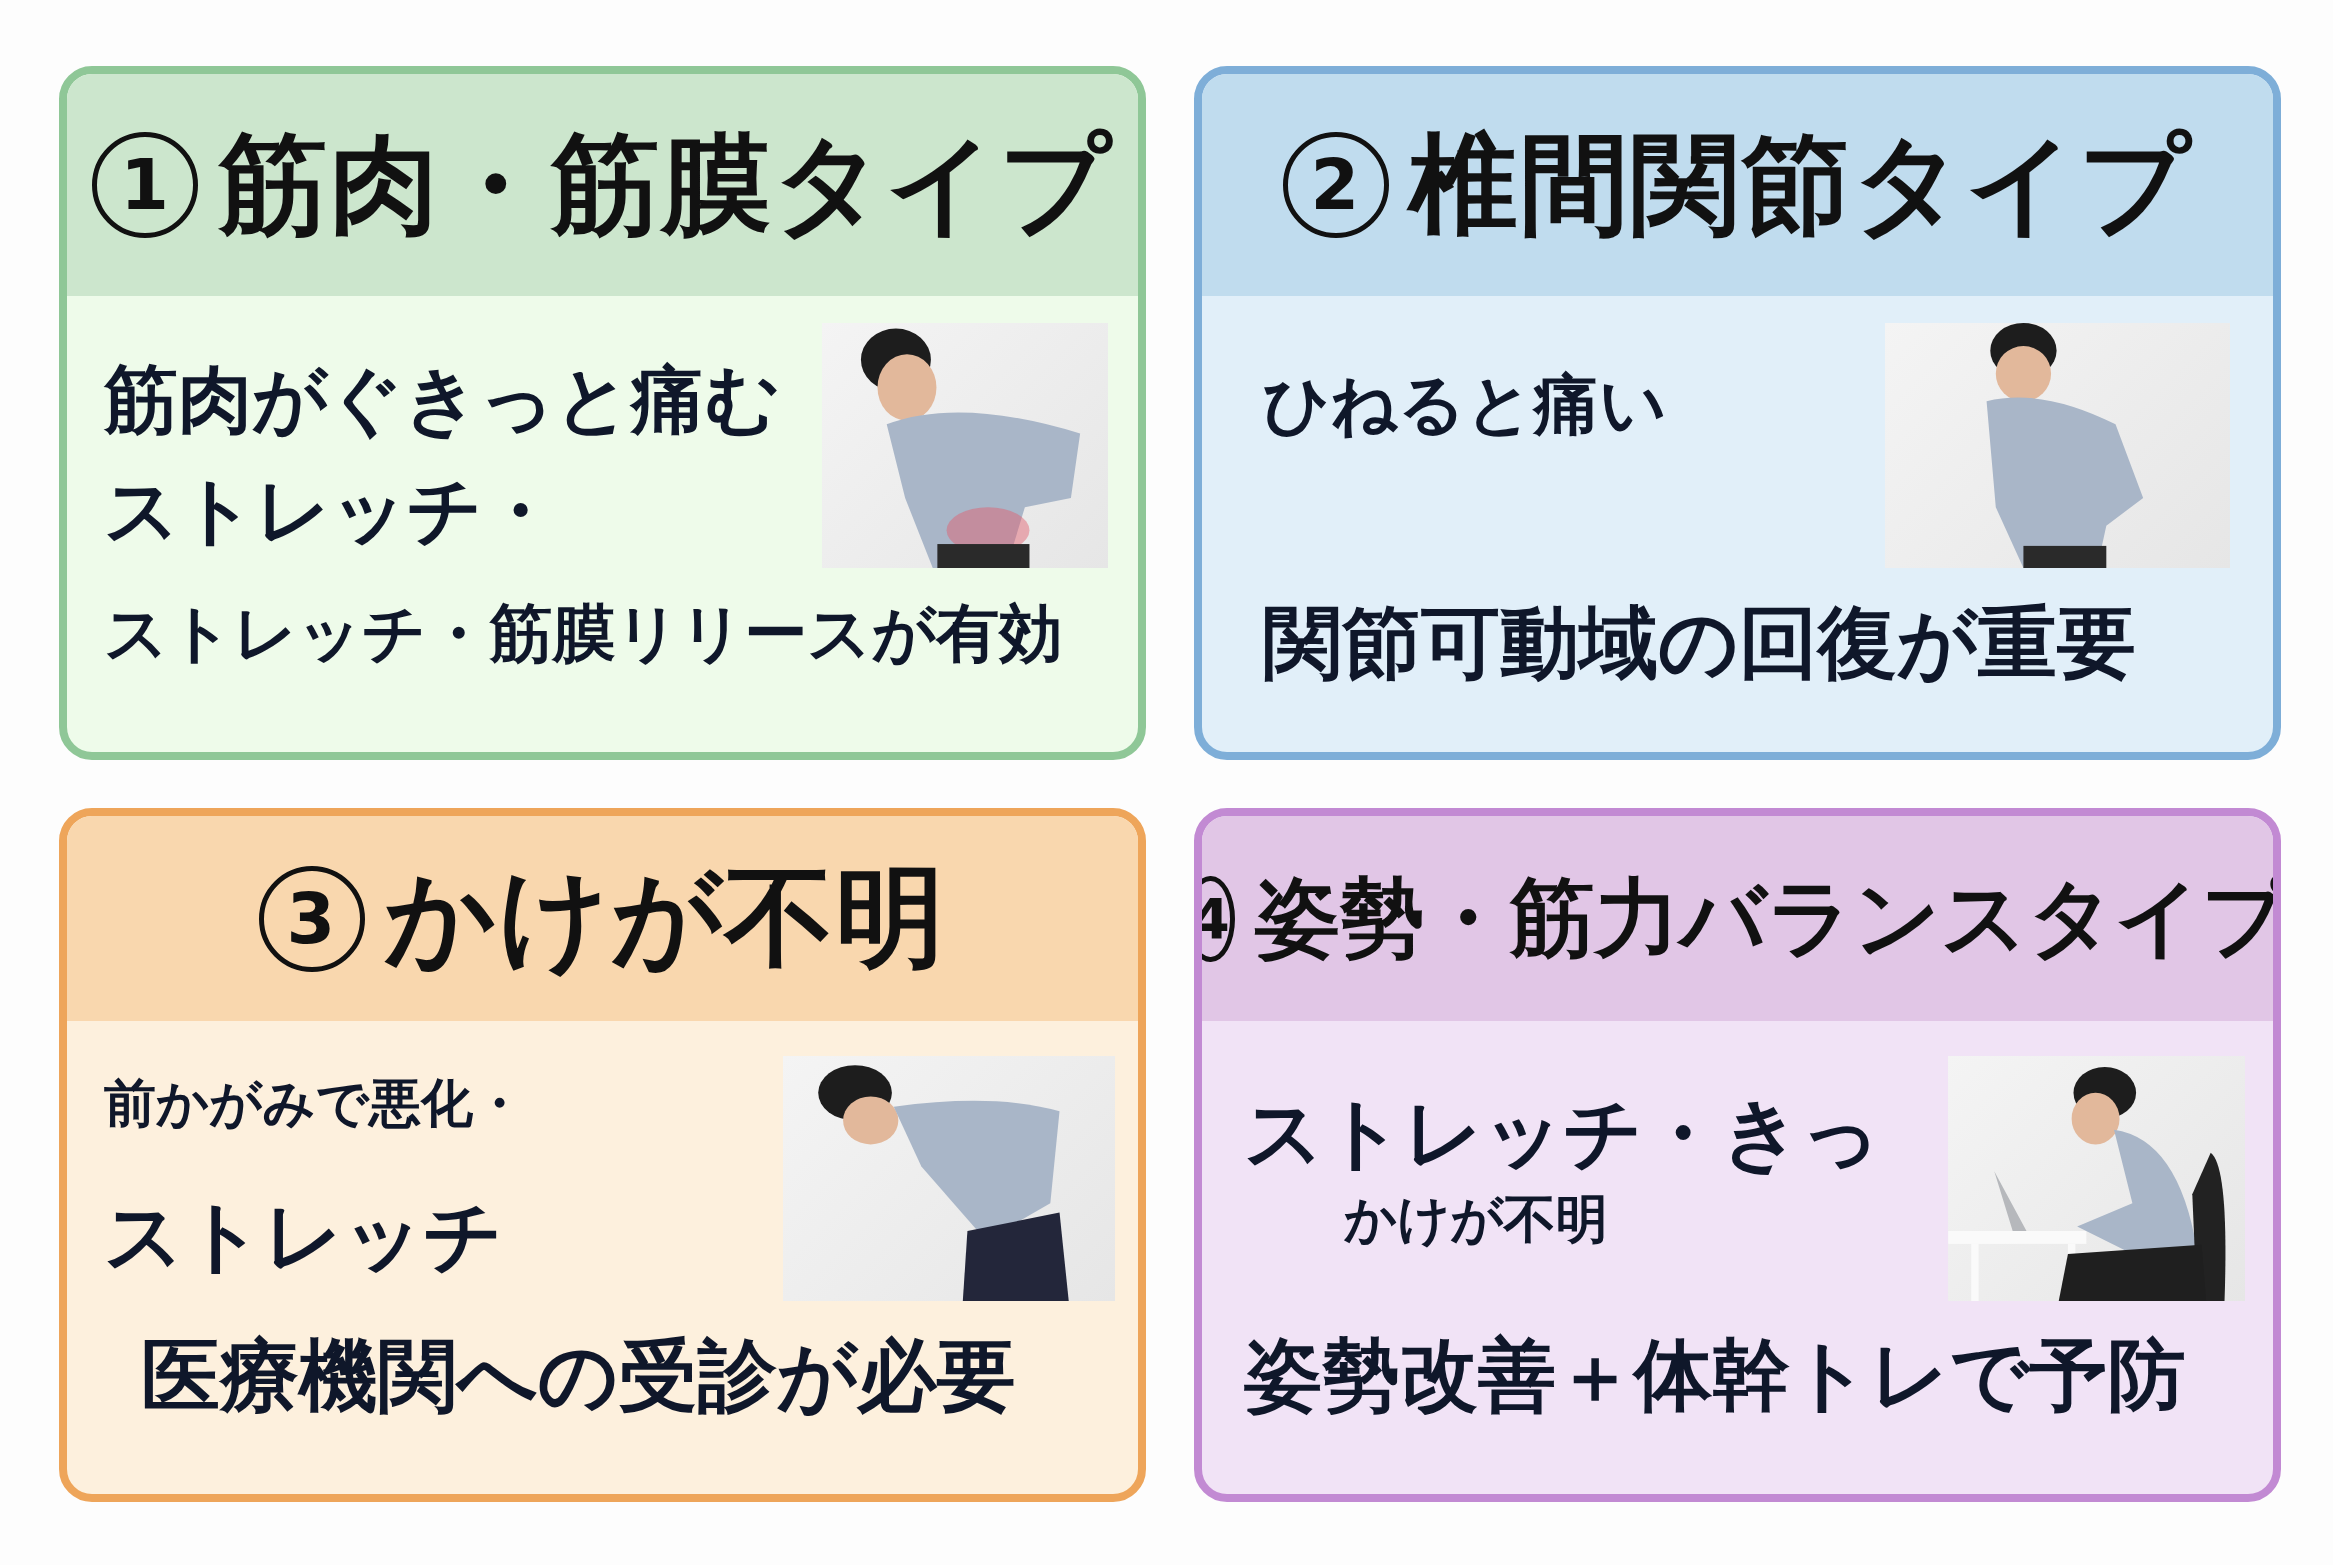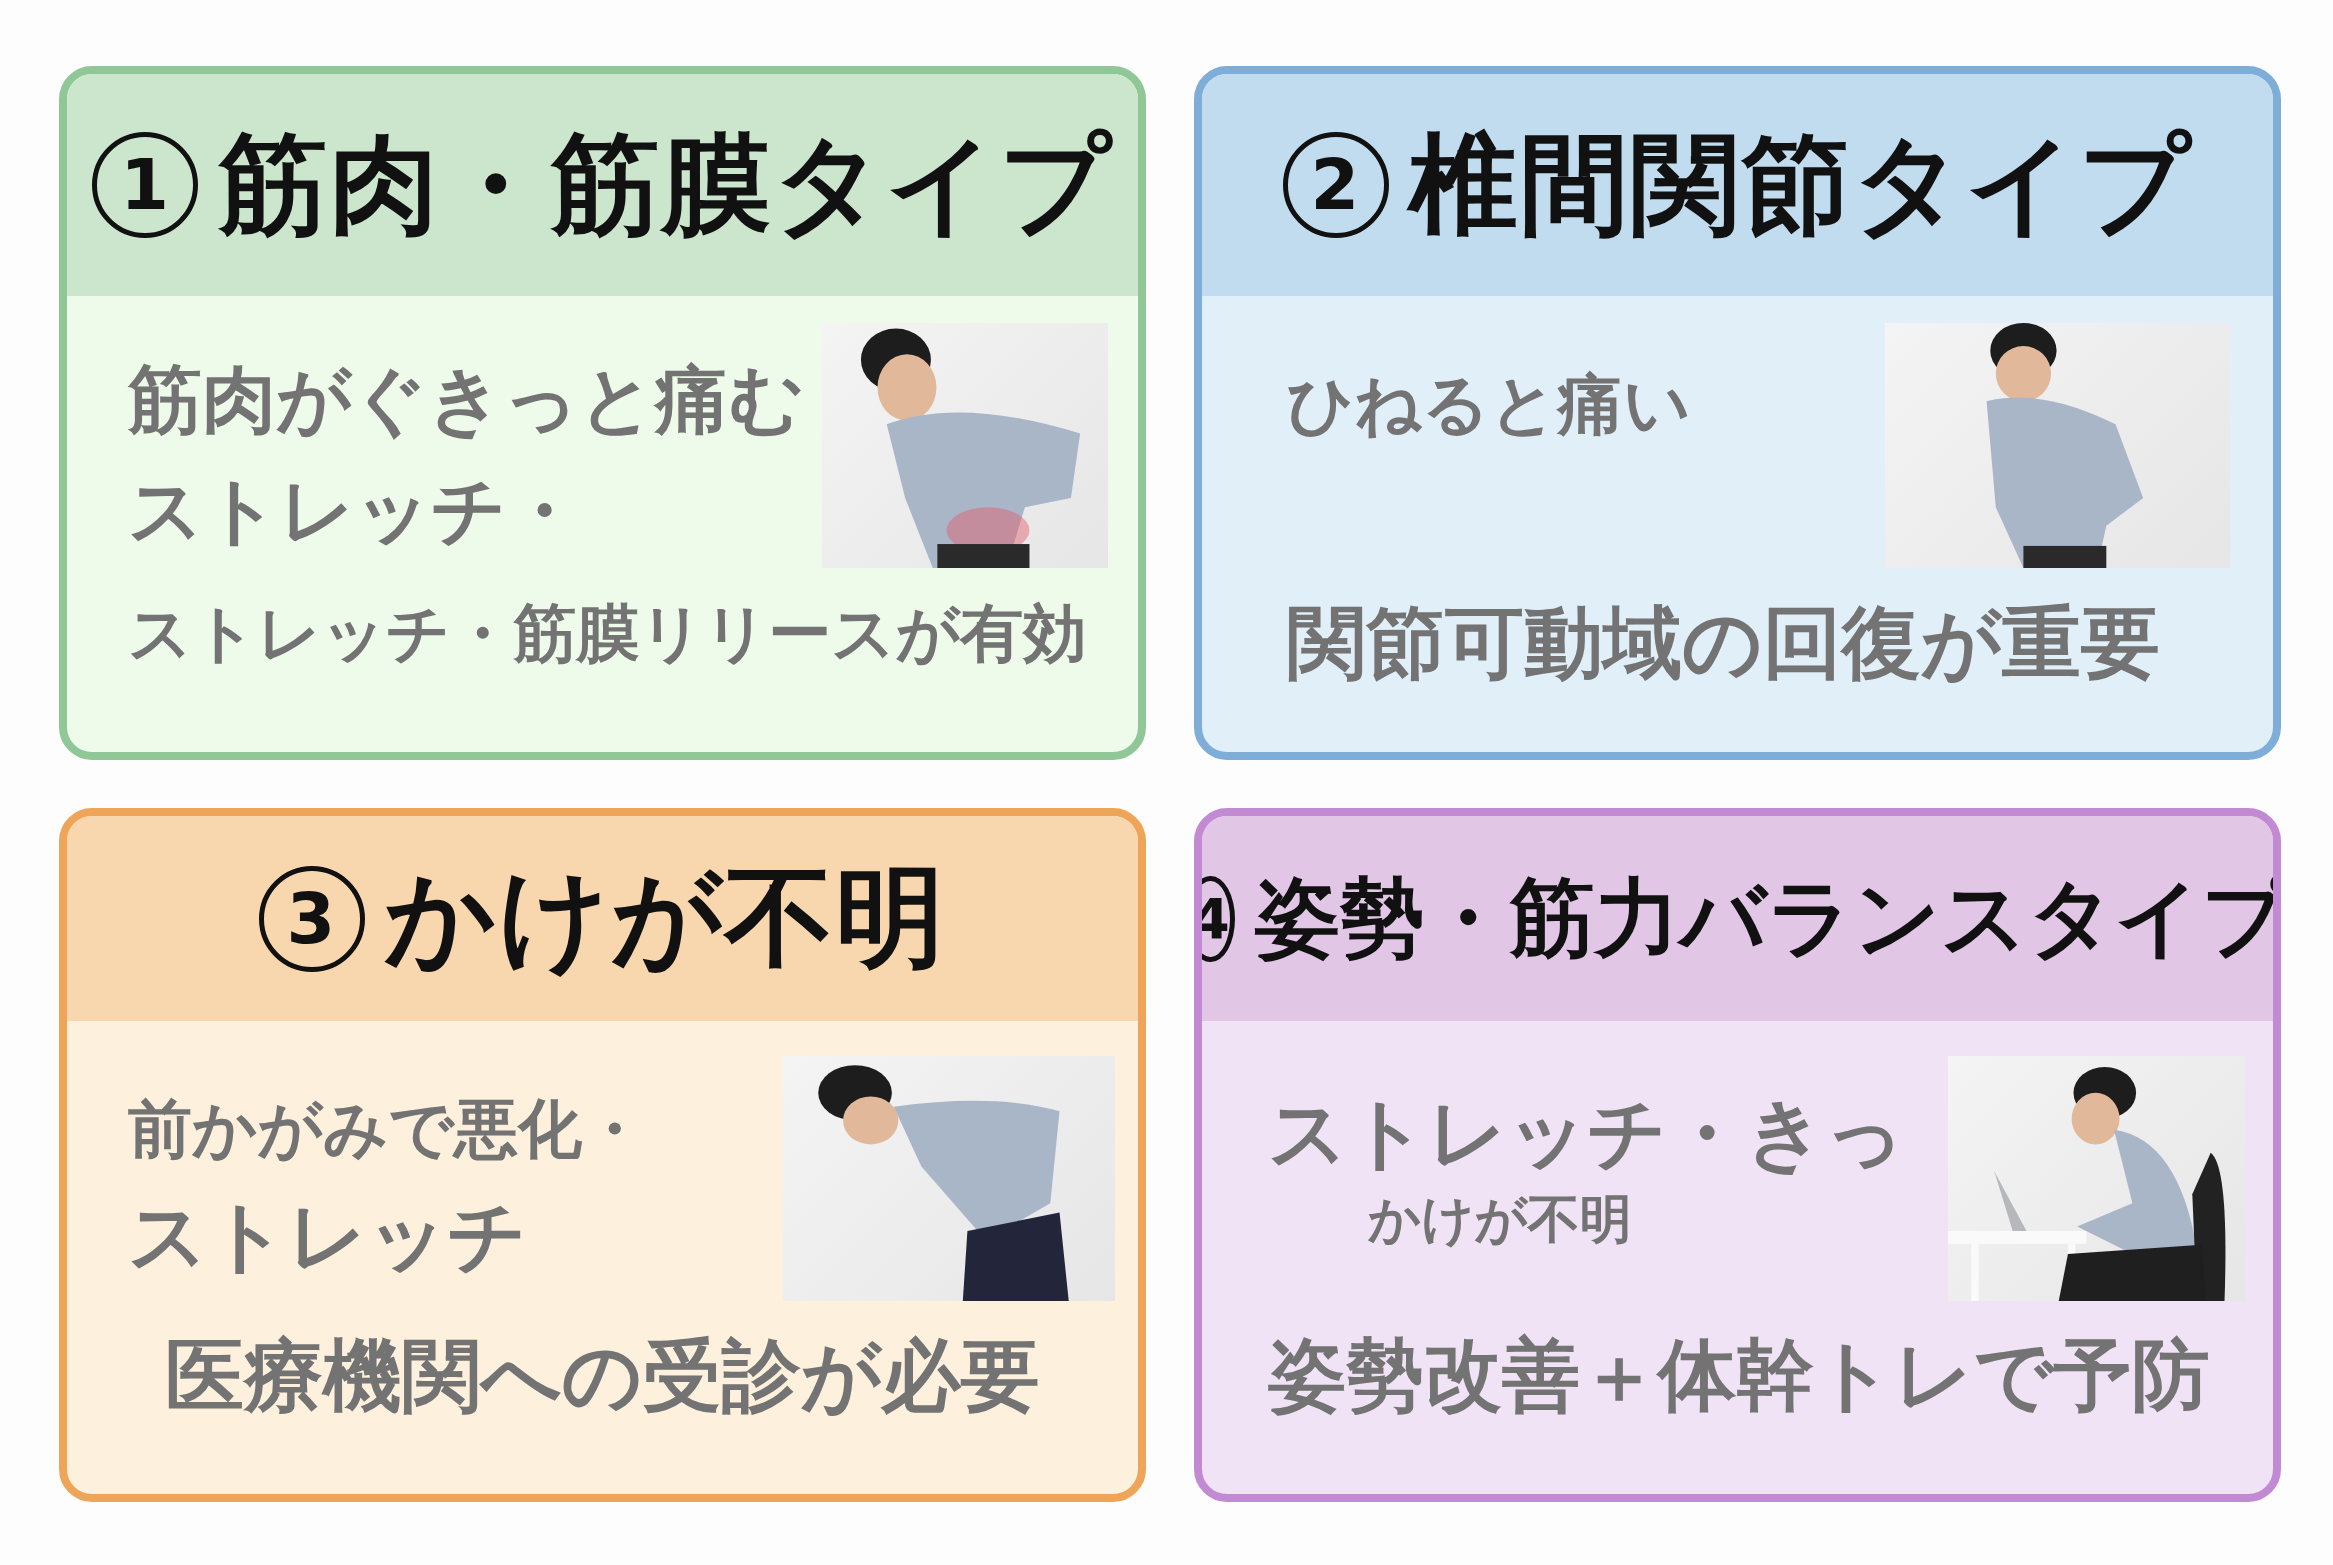--- a/index.html
+++ b/index.html
@@ -24,7 +24,7 @@
          font-weight:bold; margin-right:20px; }
   .p1 .num, .p2 .num, .p3 .num { width:96px; height:96px; font-size:70px; }
   .p4 .num { width:76px; height:76px; font-size:55px; }
-  .txt { position:absolute; font-weight:bold; color:#737373; white-space:nowrap;margin-left:24px; }
+  .txt { position:absolute; font-weight:bold; color:#0f172a; white-space:nowrap; }
   .photo { position:absolute; background:linear-gradient(135deg,#f4f4f4,#e6e6e6); overflow:hidden; }
   .photo svg { width:100%; height:100%; display:block; }
 </style>

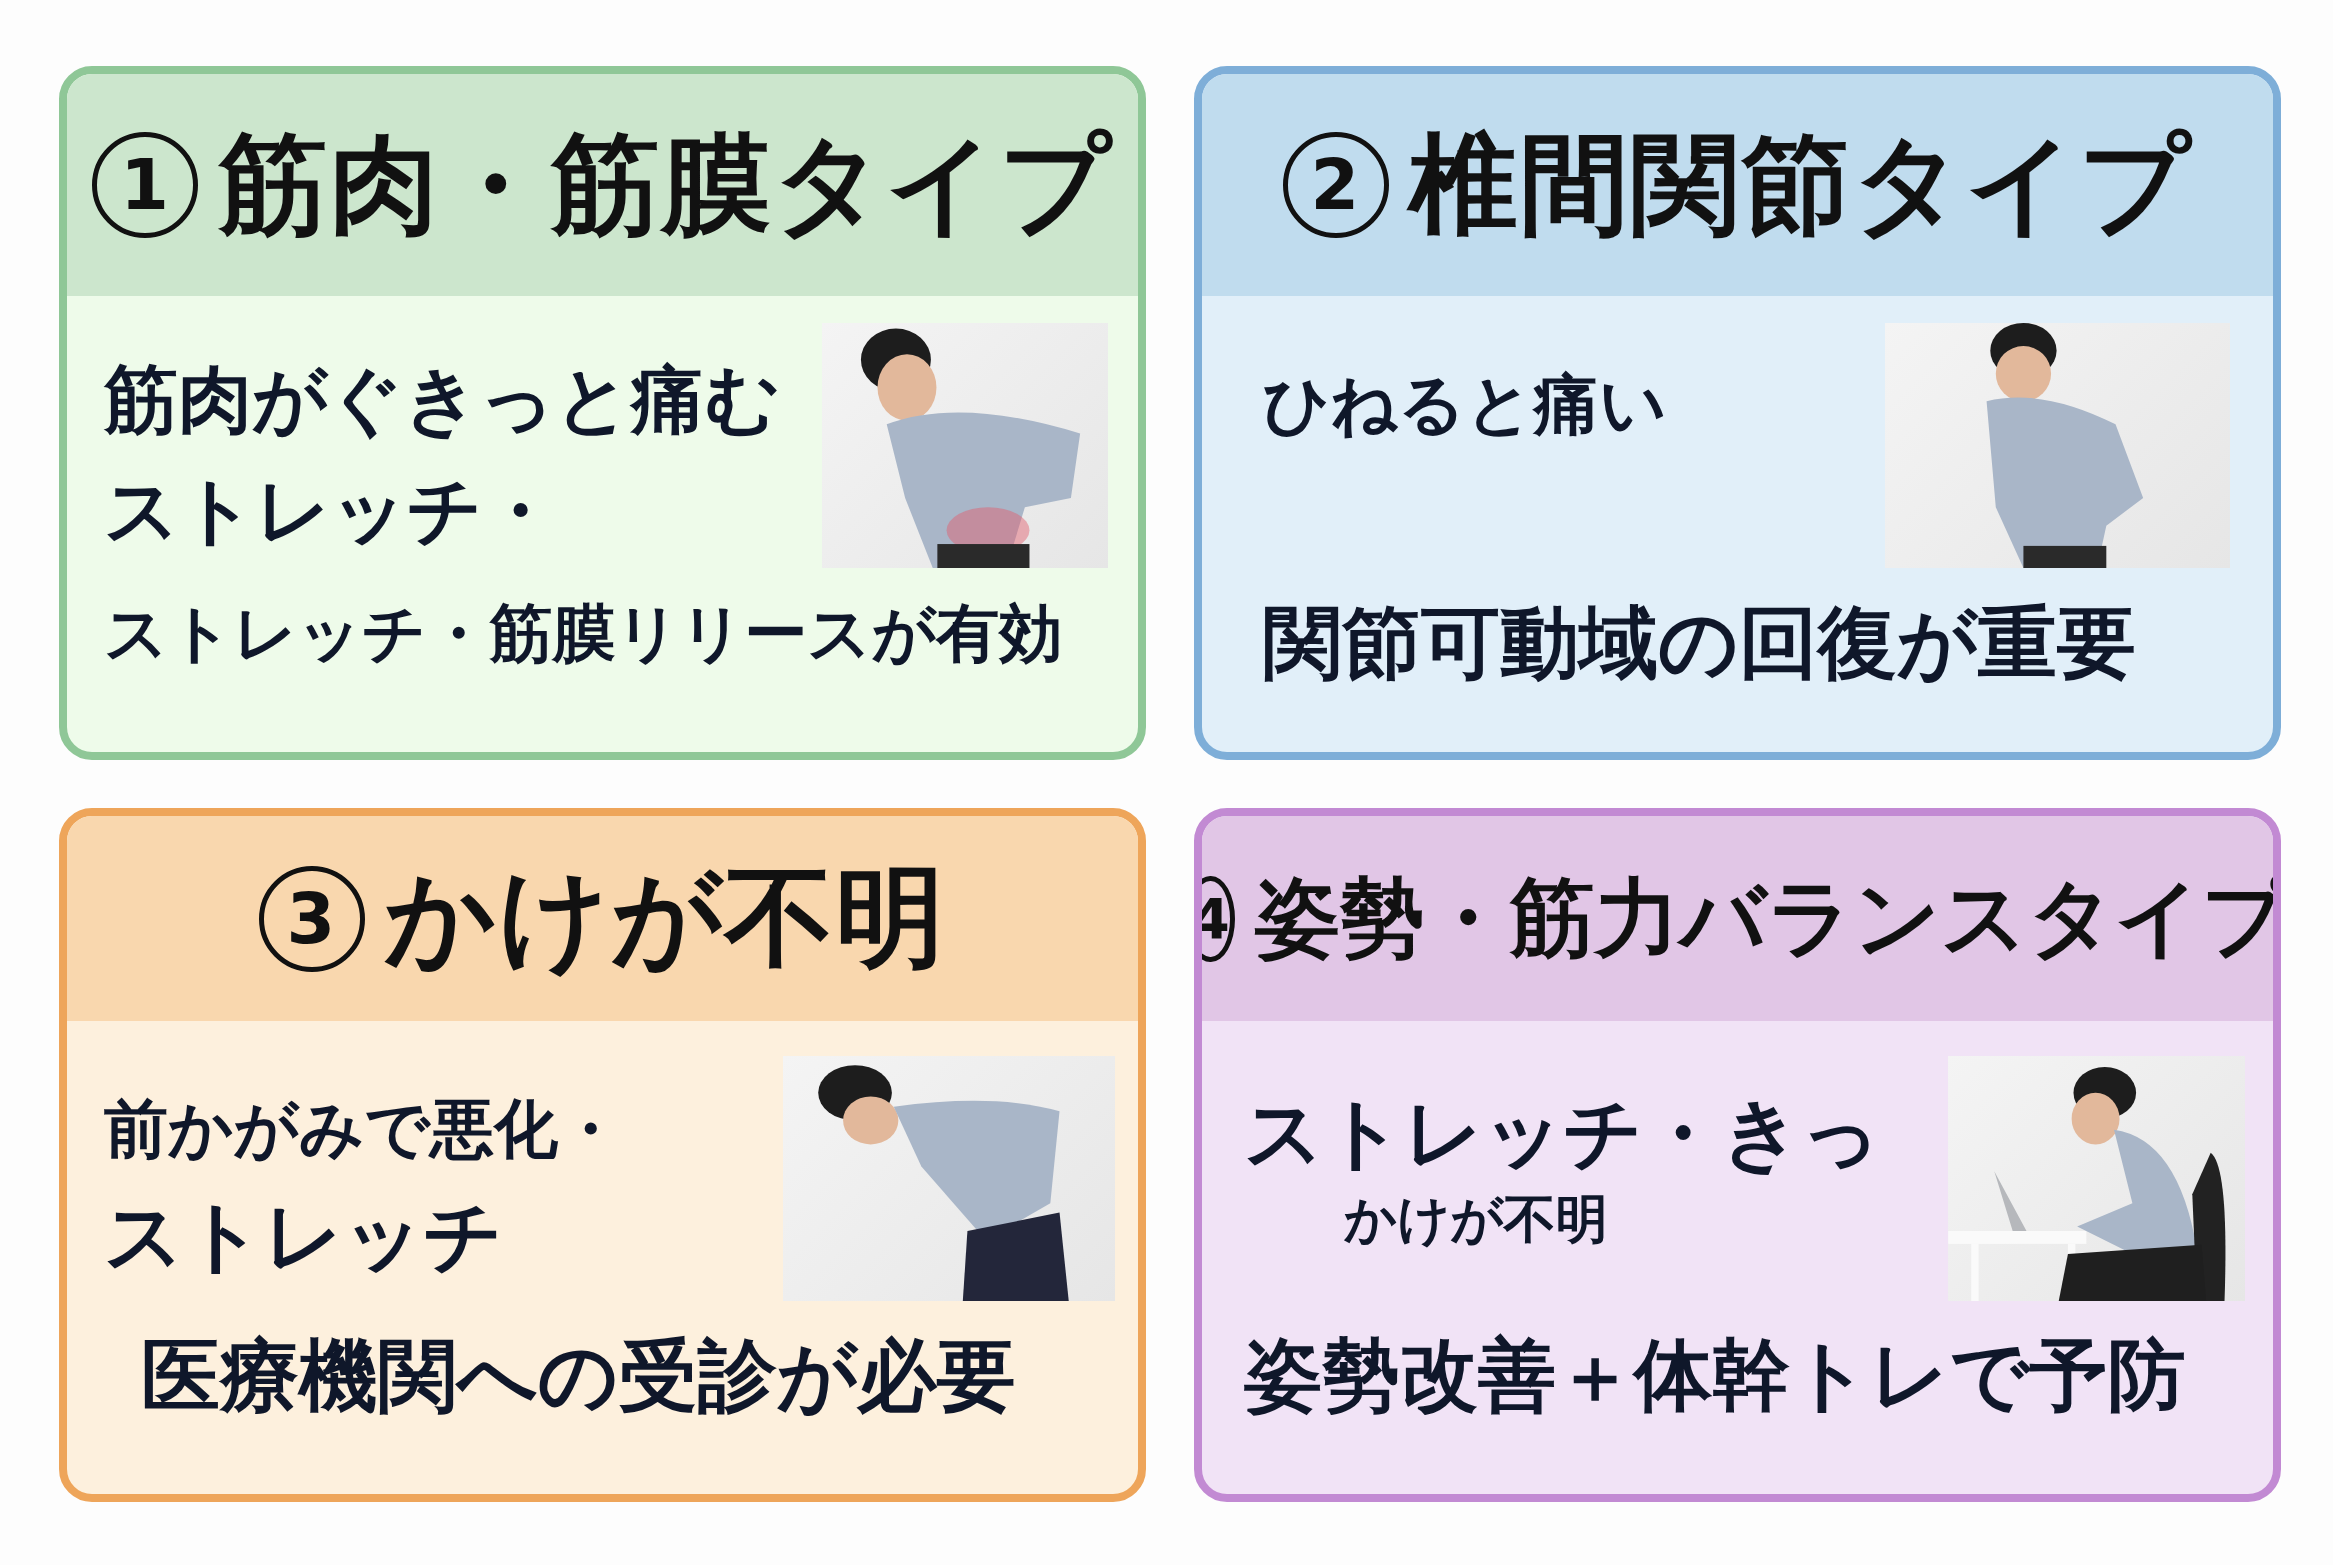--- a/index.html
+++ b/index.html
@@ -72,7 +72,7 @@
     <span class="num">3</span>
     <span>かけが不明</span>
   </div>
-  <div class="txt" style="left:37px;top:270px;font-size:64px;">前かがみで悪化・</div>
+  <div class="txt" style="left:37px;top:253px;font-size:52px;">前かがみで悪化・</div>
   <div class="txt" style="left:37px;top:369px;font-size:78px;">ストレッチ</div>
   <div class="txt" style="left:74px;top:508px;font-size:79px;">医療機関への受診が必要</div>
   <div class="photo" style="left:716px;top:240px;width:332px;height:245px;">

